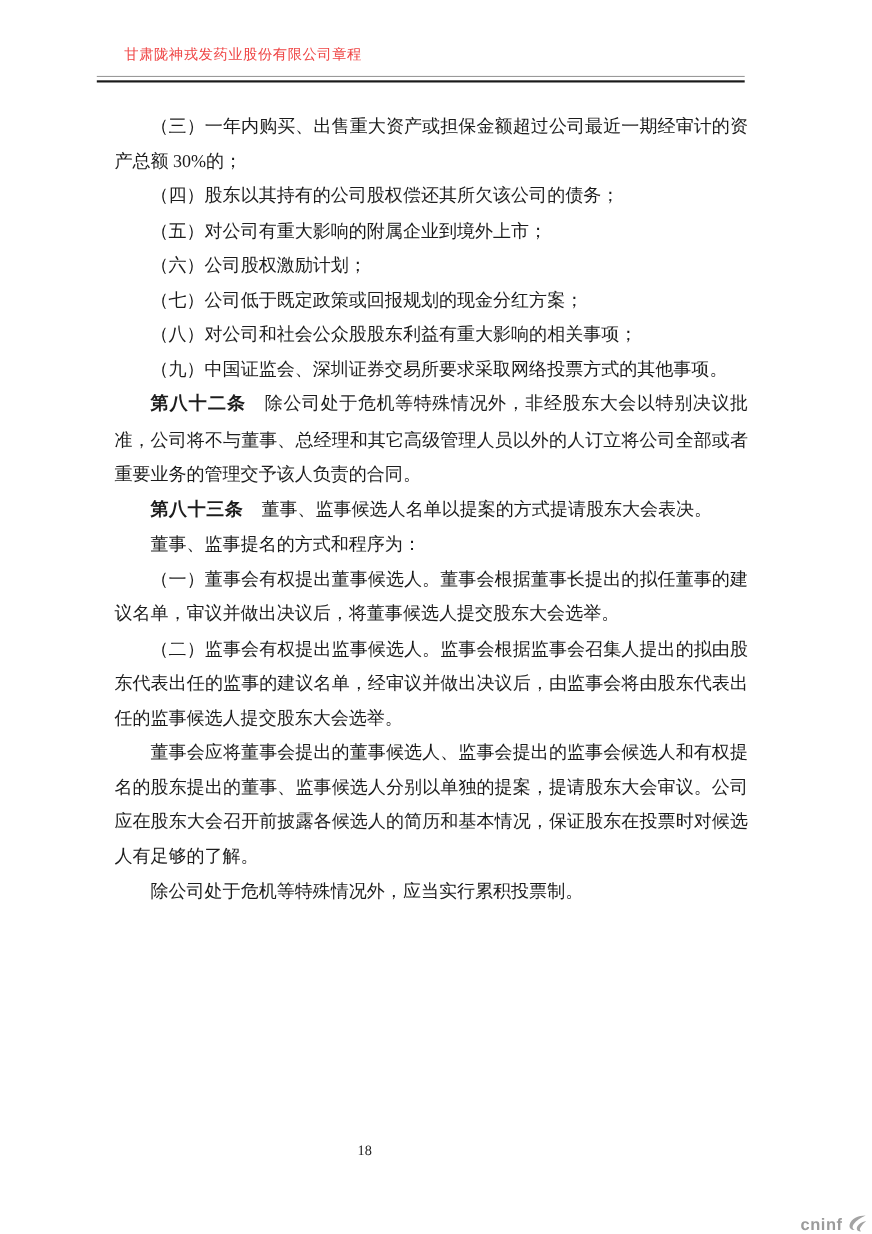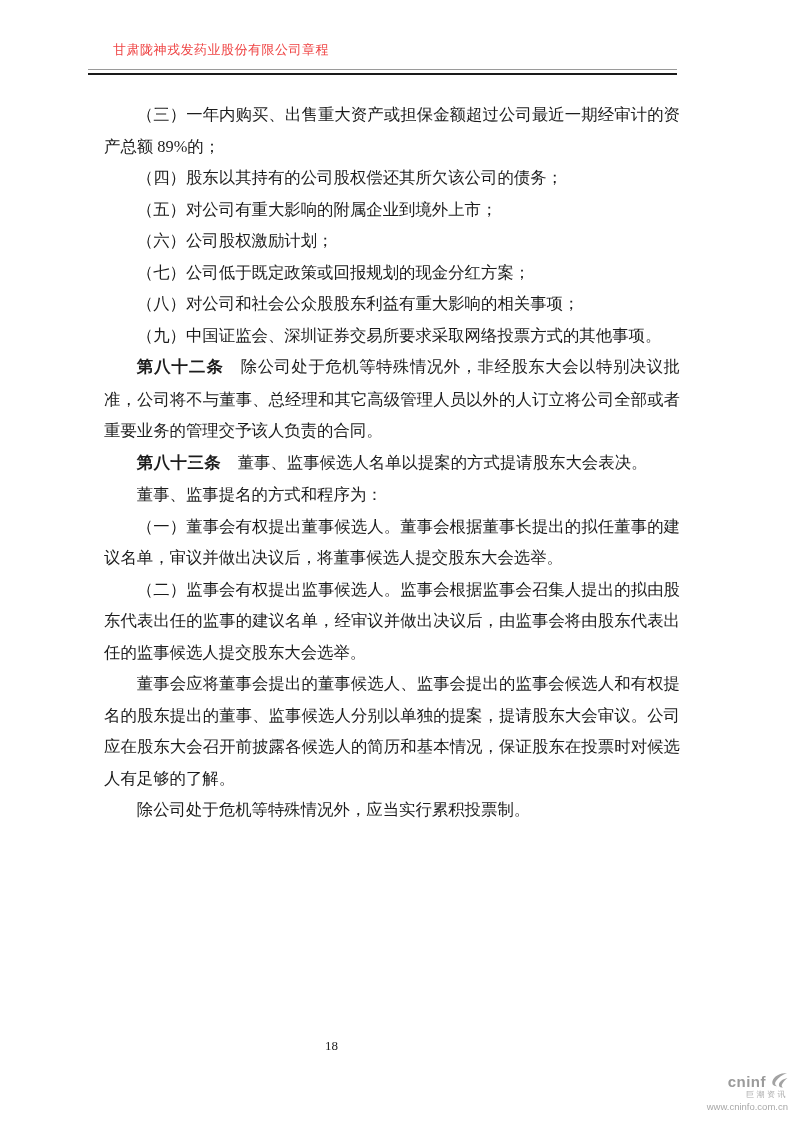--- a/index.html
+++ b/index.html
@@ -115,7 +115,7 @@
   <div class="header-rule"></div>
 
   <div class="doc-body" id="doc-body">
-      <p>（三）一年内购买、出售重大资产或担保金额超过公司最近一期经审计的资产总额 89%的；</p>
+      <p>（三）一年内购买、出售重大资产或担保金额超过公司最近一期经审计的资产总额 30%的；</p>
       <p>（四）股东以其持有的公司股权偿还其所欠该公司的债务；</p>
       <p>（五）对公司有重大影响的附属企业到境外上市；</p>
       <p>（六）公司股权激励计划；</p>

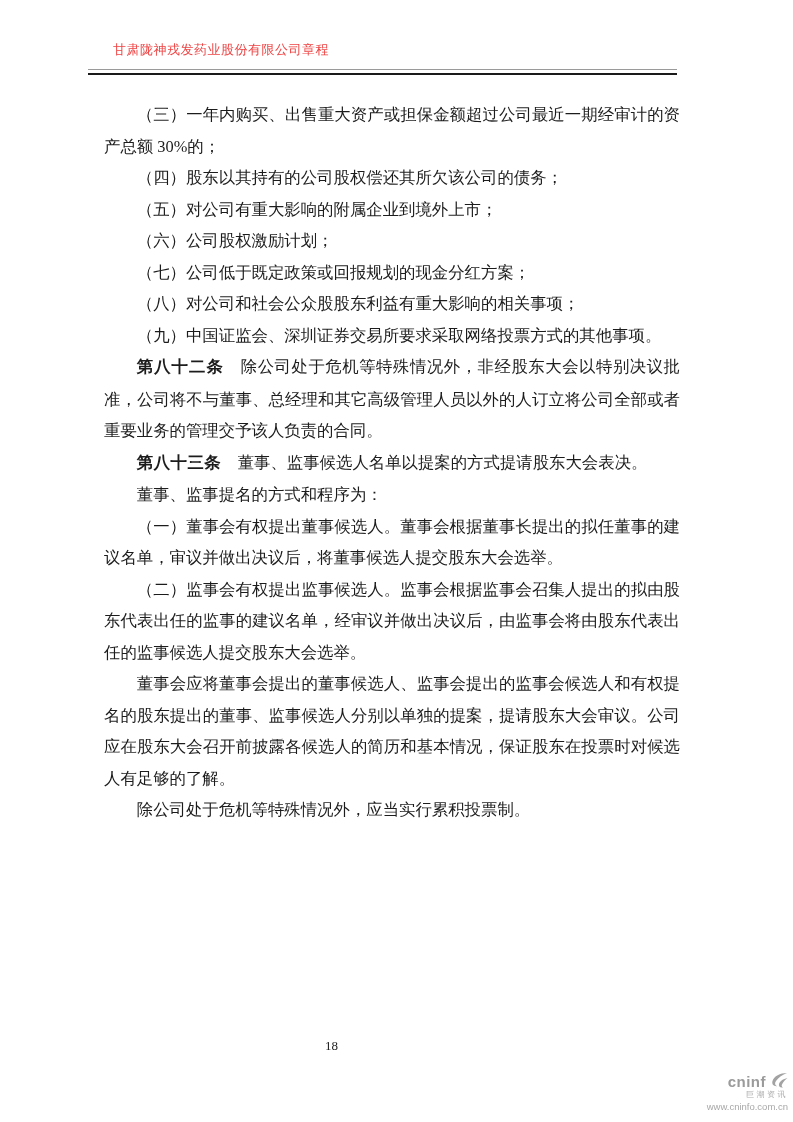--- a/index.html
+++ b/index.html
@@ -82,6 +82,7 @@
     display: flex;
     align-items: flex-end;
     gap: 2px;
+    margin-top: 32px;
   }
   .cninfo-brand {
     font-size: 15px;

